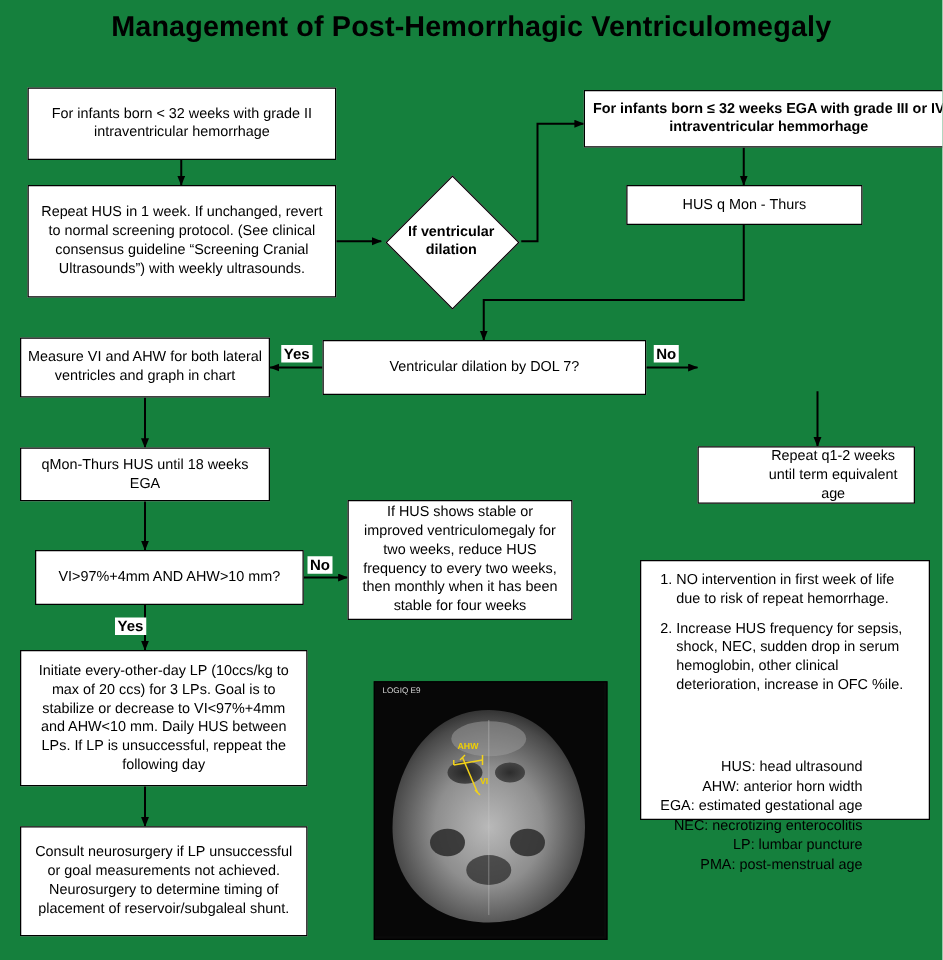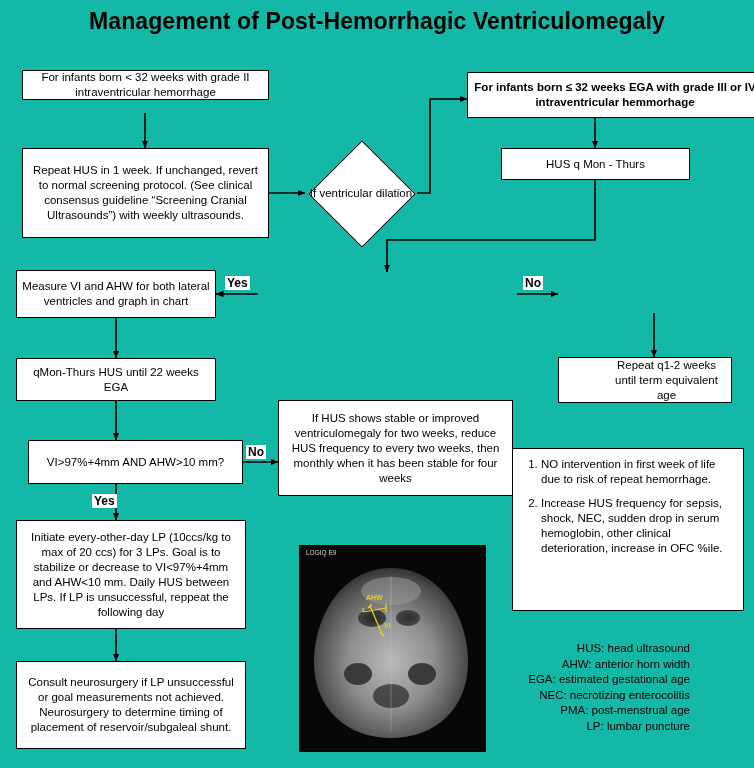--- a/index.html
+++ b/index.html
@@ -16,7 +16,7 @@
     width: 754px;
     height: 768px;
     overflow: hidden;
-    background: #14b8a6;
+    background: #15803d;
   }
   .title {
     position: absolute;

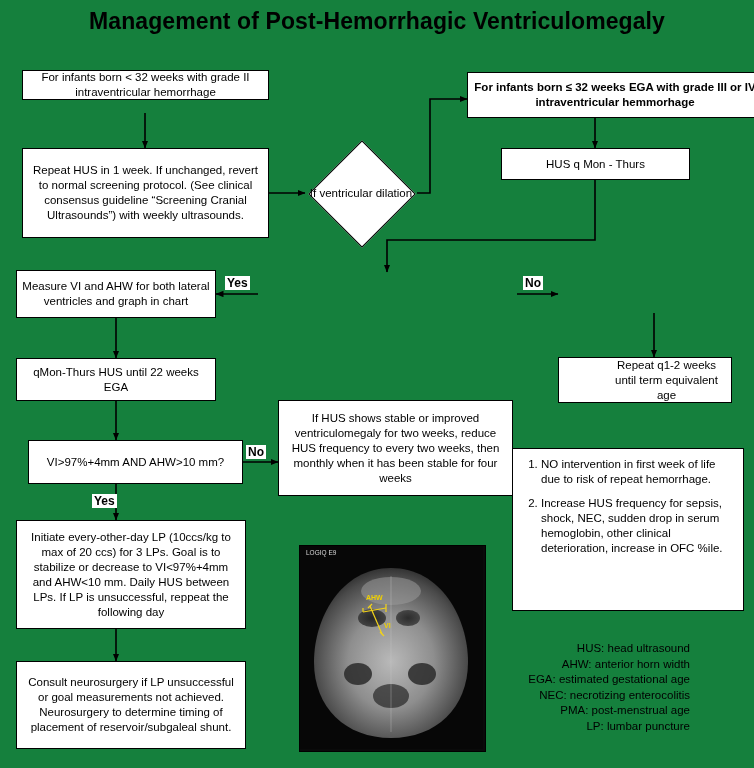--- a/index.html
+++ b/index.html
@@ -175,7 +175,7 @@
     </g>
   </svg>
 
-  <div class="box" style="left:22px; top:70px; width:247px; height:30px;">
+  <div class="box" style="left:22px; top:70px; width:247px; height:58px;">
     <span>For infants born &lt; 32 weeks with grade II intraventricular hemorrhage</span>
   </div>
 

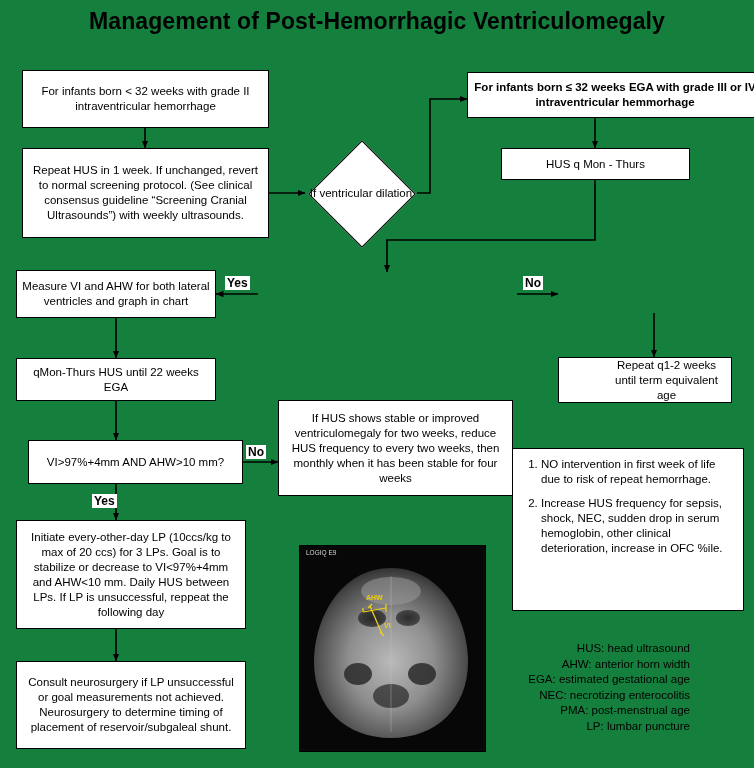--- a/index.html
+++ b/index.html
@@ -46,7 +46,7 @@
     position: absolute;
     display: flex;
     align-items: center;
-    justify-content: center;
+    font-weight: bold;
   }
   .diamond-shape {
     position: absolute;

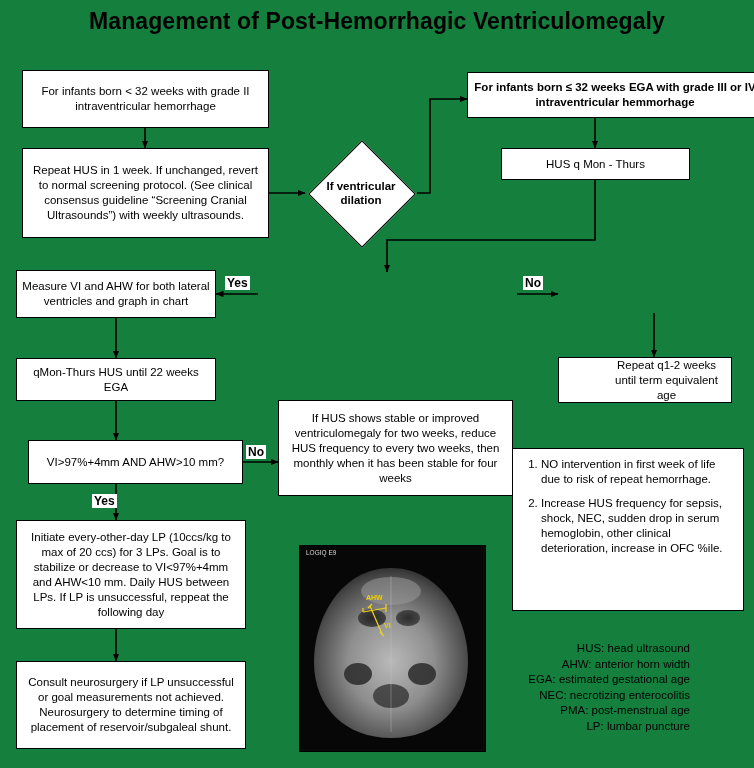--- a/index.html
+++ b/index.html
@@ -200,6 +200,9 @@
     <span>Measure VI and AHW for both lateral ventricles and graph in chart</span>
   </div>
 
+  <div class="box" style="left:258px; top:272px; width:259px; height:44px;">
+    <span>Ventricular dilation by DOL 7?</span>
+  </div>
 
 
   <div class="box" style="left:558px; top:357px; width:174px; height:46px;padding-left:48px;">

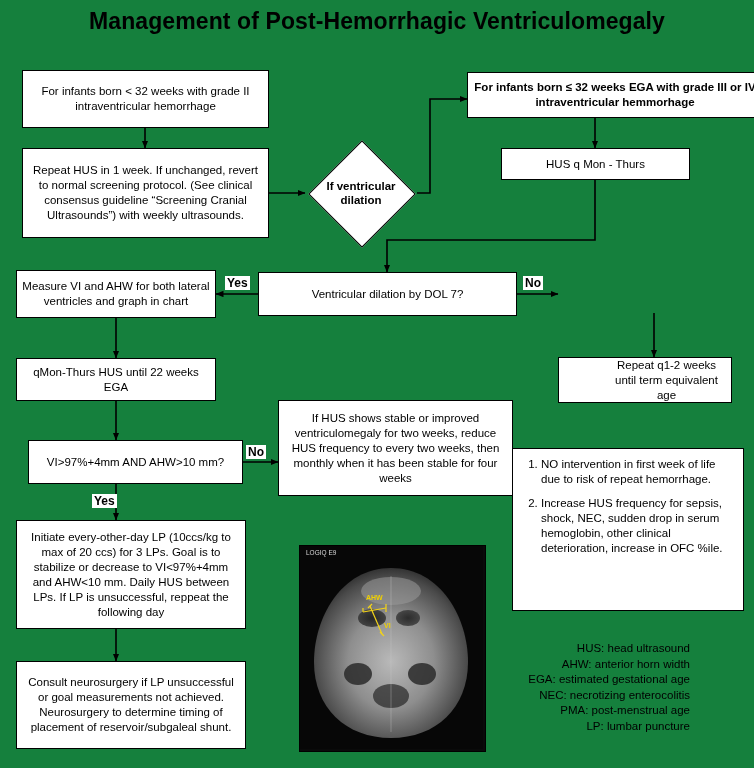--- a/index.html
+++ b/index.html
@@ -210,7 +210,7 @@
   </div>
 
   <div class="box" style="left:16px; top:358px; width:200px; height:43px;">
-    <span>qMon-Thurs HUS until 22 weeks EGA</span>
+    <span>qMon-Thurs HUS until 18 weeks EGA</span>
   </div>
 
   <div class="box" style="left:16px; top:440px; width:215px; height:44px;margin-left:12px;">

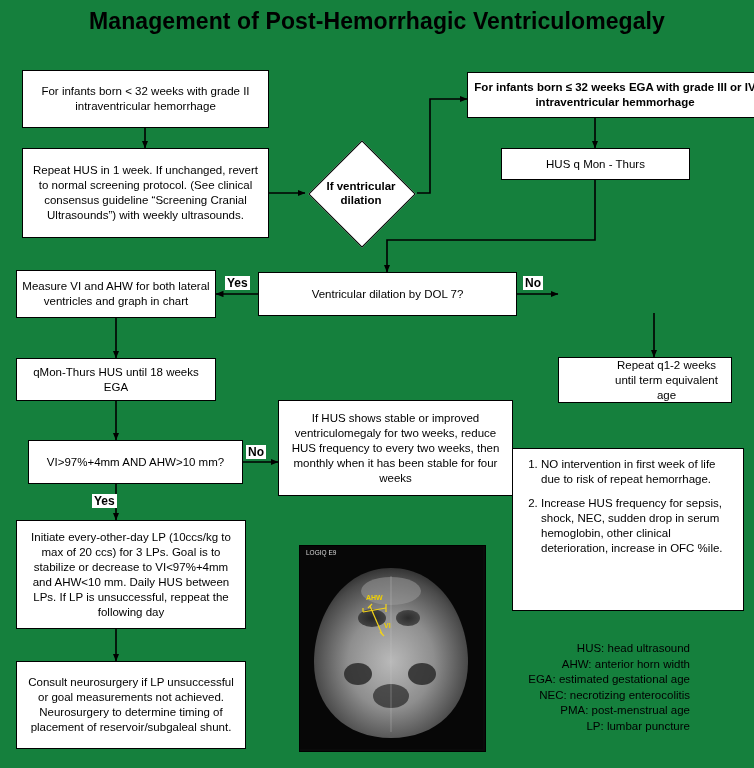--- a/index.html
+++ b/index.html
@@ -217,7 +217,7 @@
     <span>VI&gt;97%+4mm AND AHW&gt;10 mm?</span>
   </div>
 
-  <div class="box" style="left:278px; top:400px; width:235px; height:96px; padding:4px 9px;">
+  <div class="box" style="left:278px; top:400px; width:180px; height:96px; padding:4px 9px;">
     <span>If HUS shows stable or improved ventriculomegaly for two weeks, reduce HUS frequency to every two weeks, then monthly when it has been stable for four weeks</span>
   </div>
 

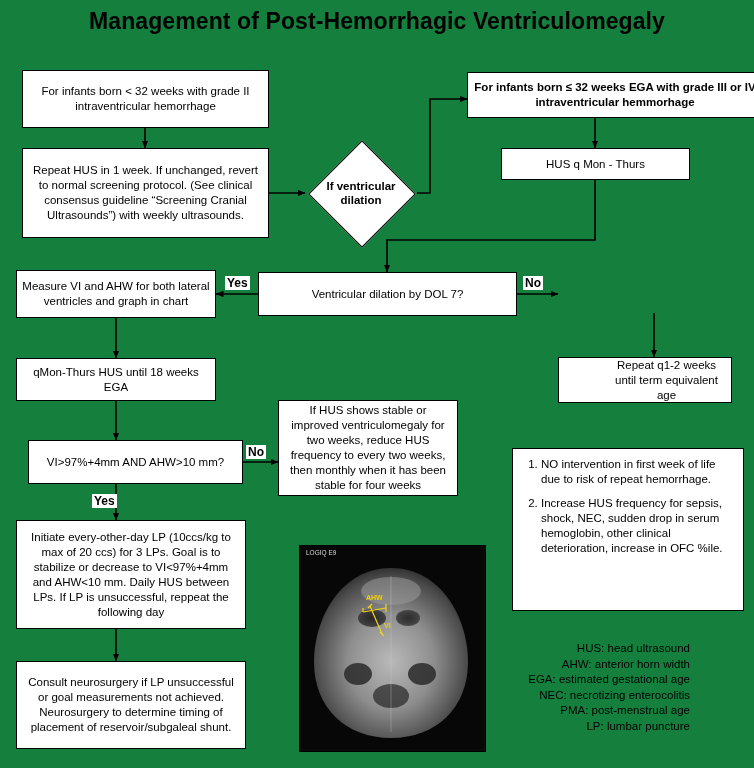--- a/index.html
+++ b/index.html
@@ -234,7 +234,7 @@
   <div class="edge-label" style="left:246px; top:445px;">No</div>
   <div class="edge-label" style="left:92px; top:494px;">Yes</div>
 
-  <div class="legend-box" style="left:512px; top:448px; width:232px; height:163px;">
+  <div class="legend-box" style="left:512px; top:448px; width:232px; height:208px;">
     <ol>
       <li>NO intervention in first week of life due to risk of repeat hemorrhage.</li>
       <li>Increase HUS frequency for sepsis, shock, NEC, sudden drop in serum hemoglobin, other clinical deterioration, increase in OFC %ile.</li>

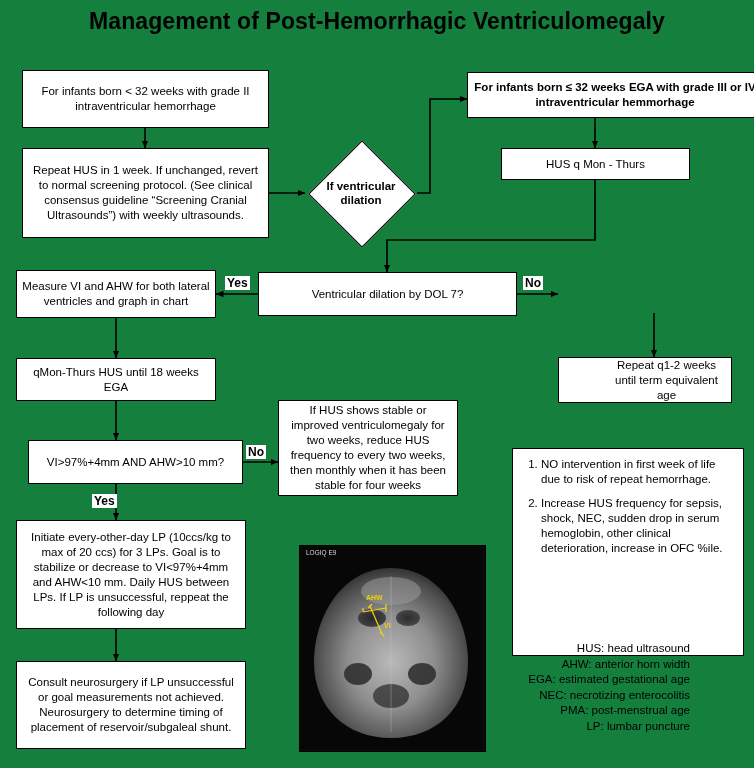--- a/index.html
+++ b/index.html
@@ -241,7 +241,7 @@
     </ol>
   </div>
 
-  <div class="abbrev" style="left:494px; top:641px; width:196px;">
+  <div class="abbrev" style="left:494px; top:607px; width:196px;">
     <div>HUS: head ultrasound</div>
     <div>AHW: anterior horn width</div>
     <div>EGA: estimated gestational age</div>

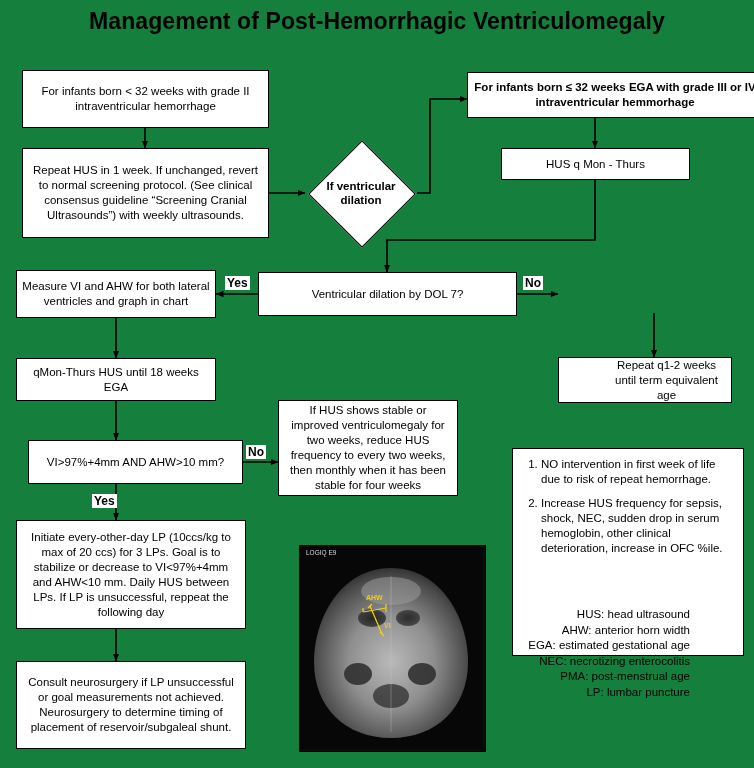--- a/index.html
+++ b/index.html
@@ -246,8 +246,8 @@
     <div>AHW: anterior horn width</div>
     <div>EGA: estimated gestational age</div>
     <div>NEC: necrotizing enterocolitis</div>
+    <div>LP: lumbar puncture</div>
     <div>PMA: post-menstrual age</div>
-    <div>LP: lumbar puncture</div>
   </div>
 
   <div class="us-wrap">

